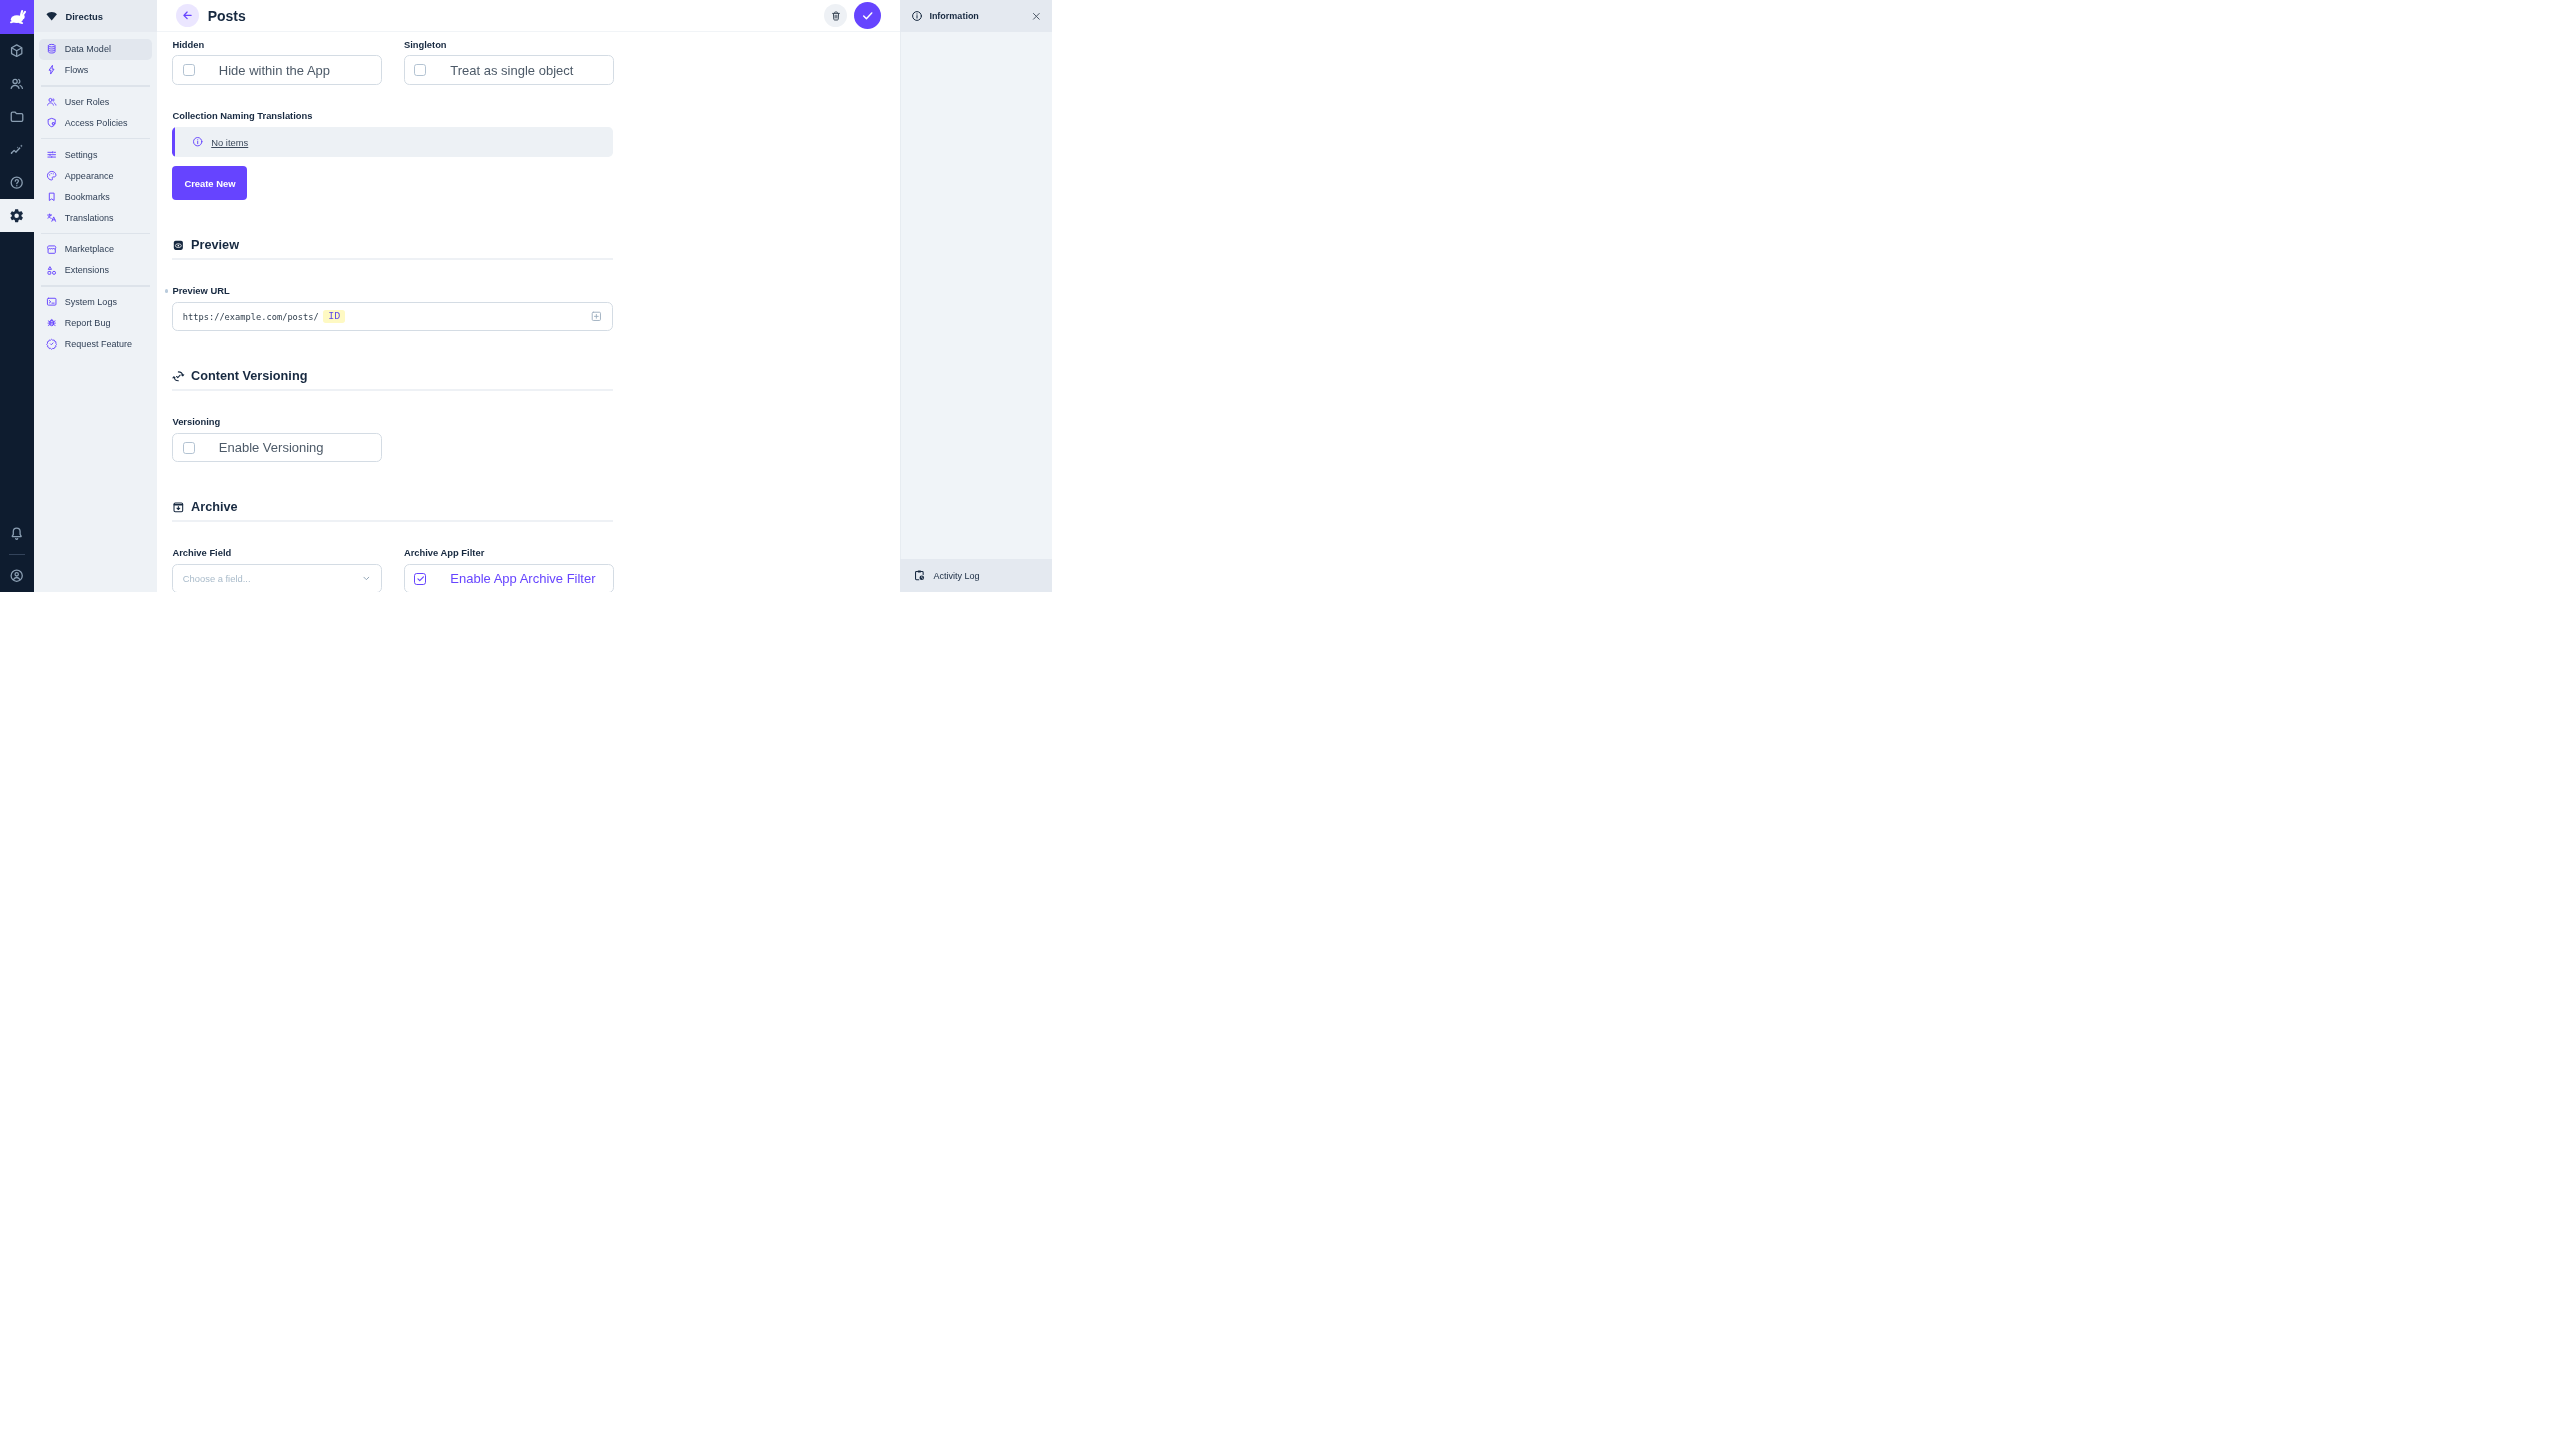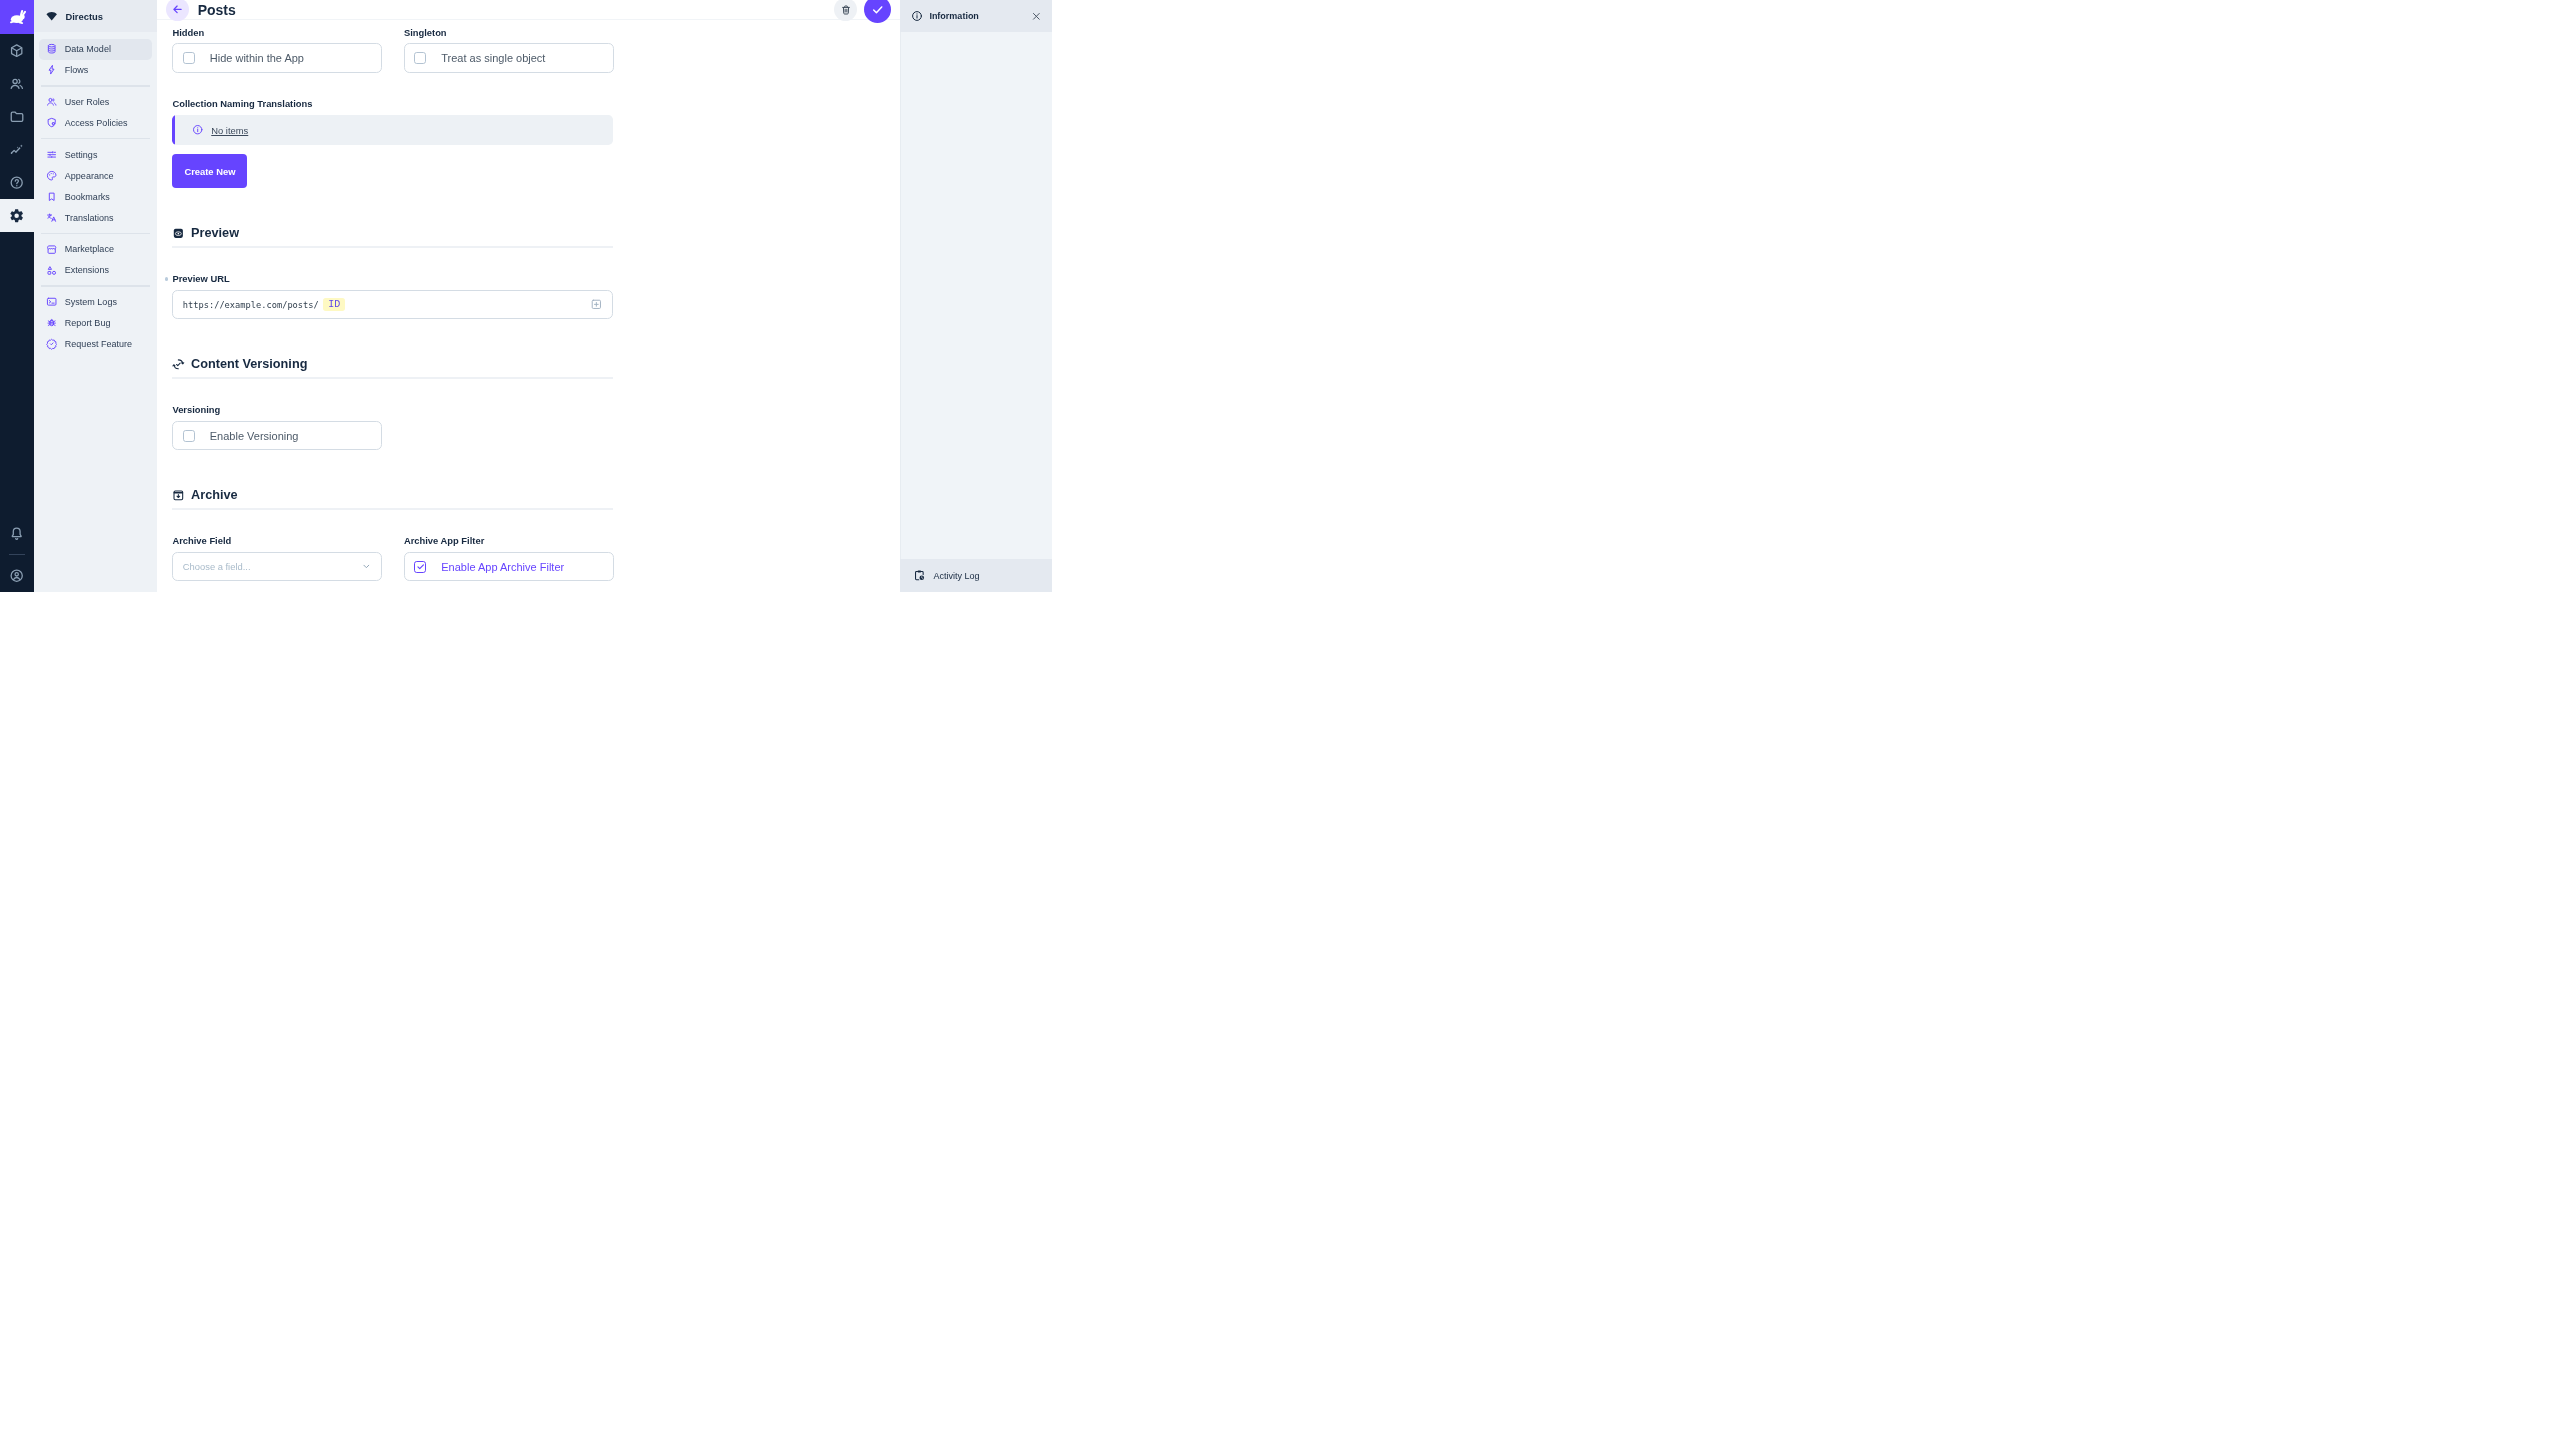--- a/index.html
+++ b/index.html
@@ -29,7 +29,7 @@
 
   
   .main { flex:1; display:flex; flex-direction:column; background:#fff; min-width:0; }
-  .header { height:20px; display:flex; align-items:center; padding:0 9px; flex-shrink:0; border-bottom:0.7px solid #f1f4f7; }
+  .header { height:32px; display:flex; align-items:center; padding:0 19px; flex-shrink:0; border-bottom:0.7px solid #f1f4f7; }
   .icon-circle { border-radius:50%; display:flex; align-items:center; justify-content:center; cursor:pointer; flex-shrink:0; }
   .back-btn { width:23px; height:23px; background:#ebe6ff; color:#6644ff; margin-right:8.7px; }
   .back-btn svg { width:12.7px; height:12.7px; }

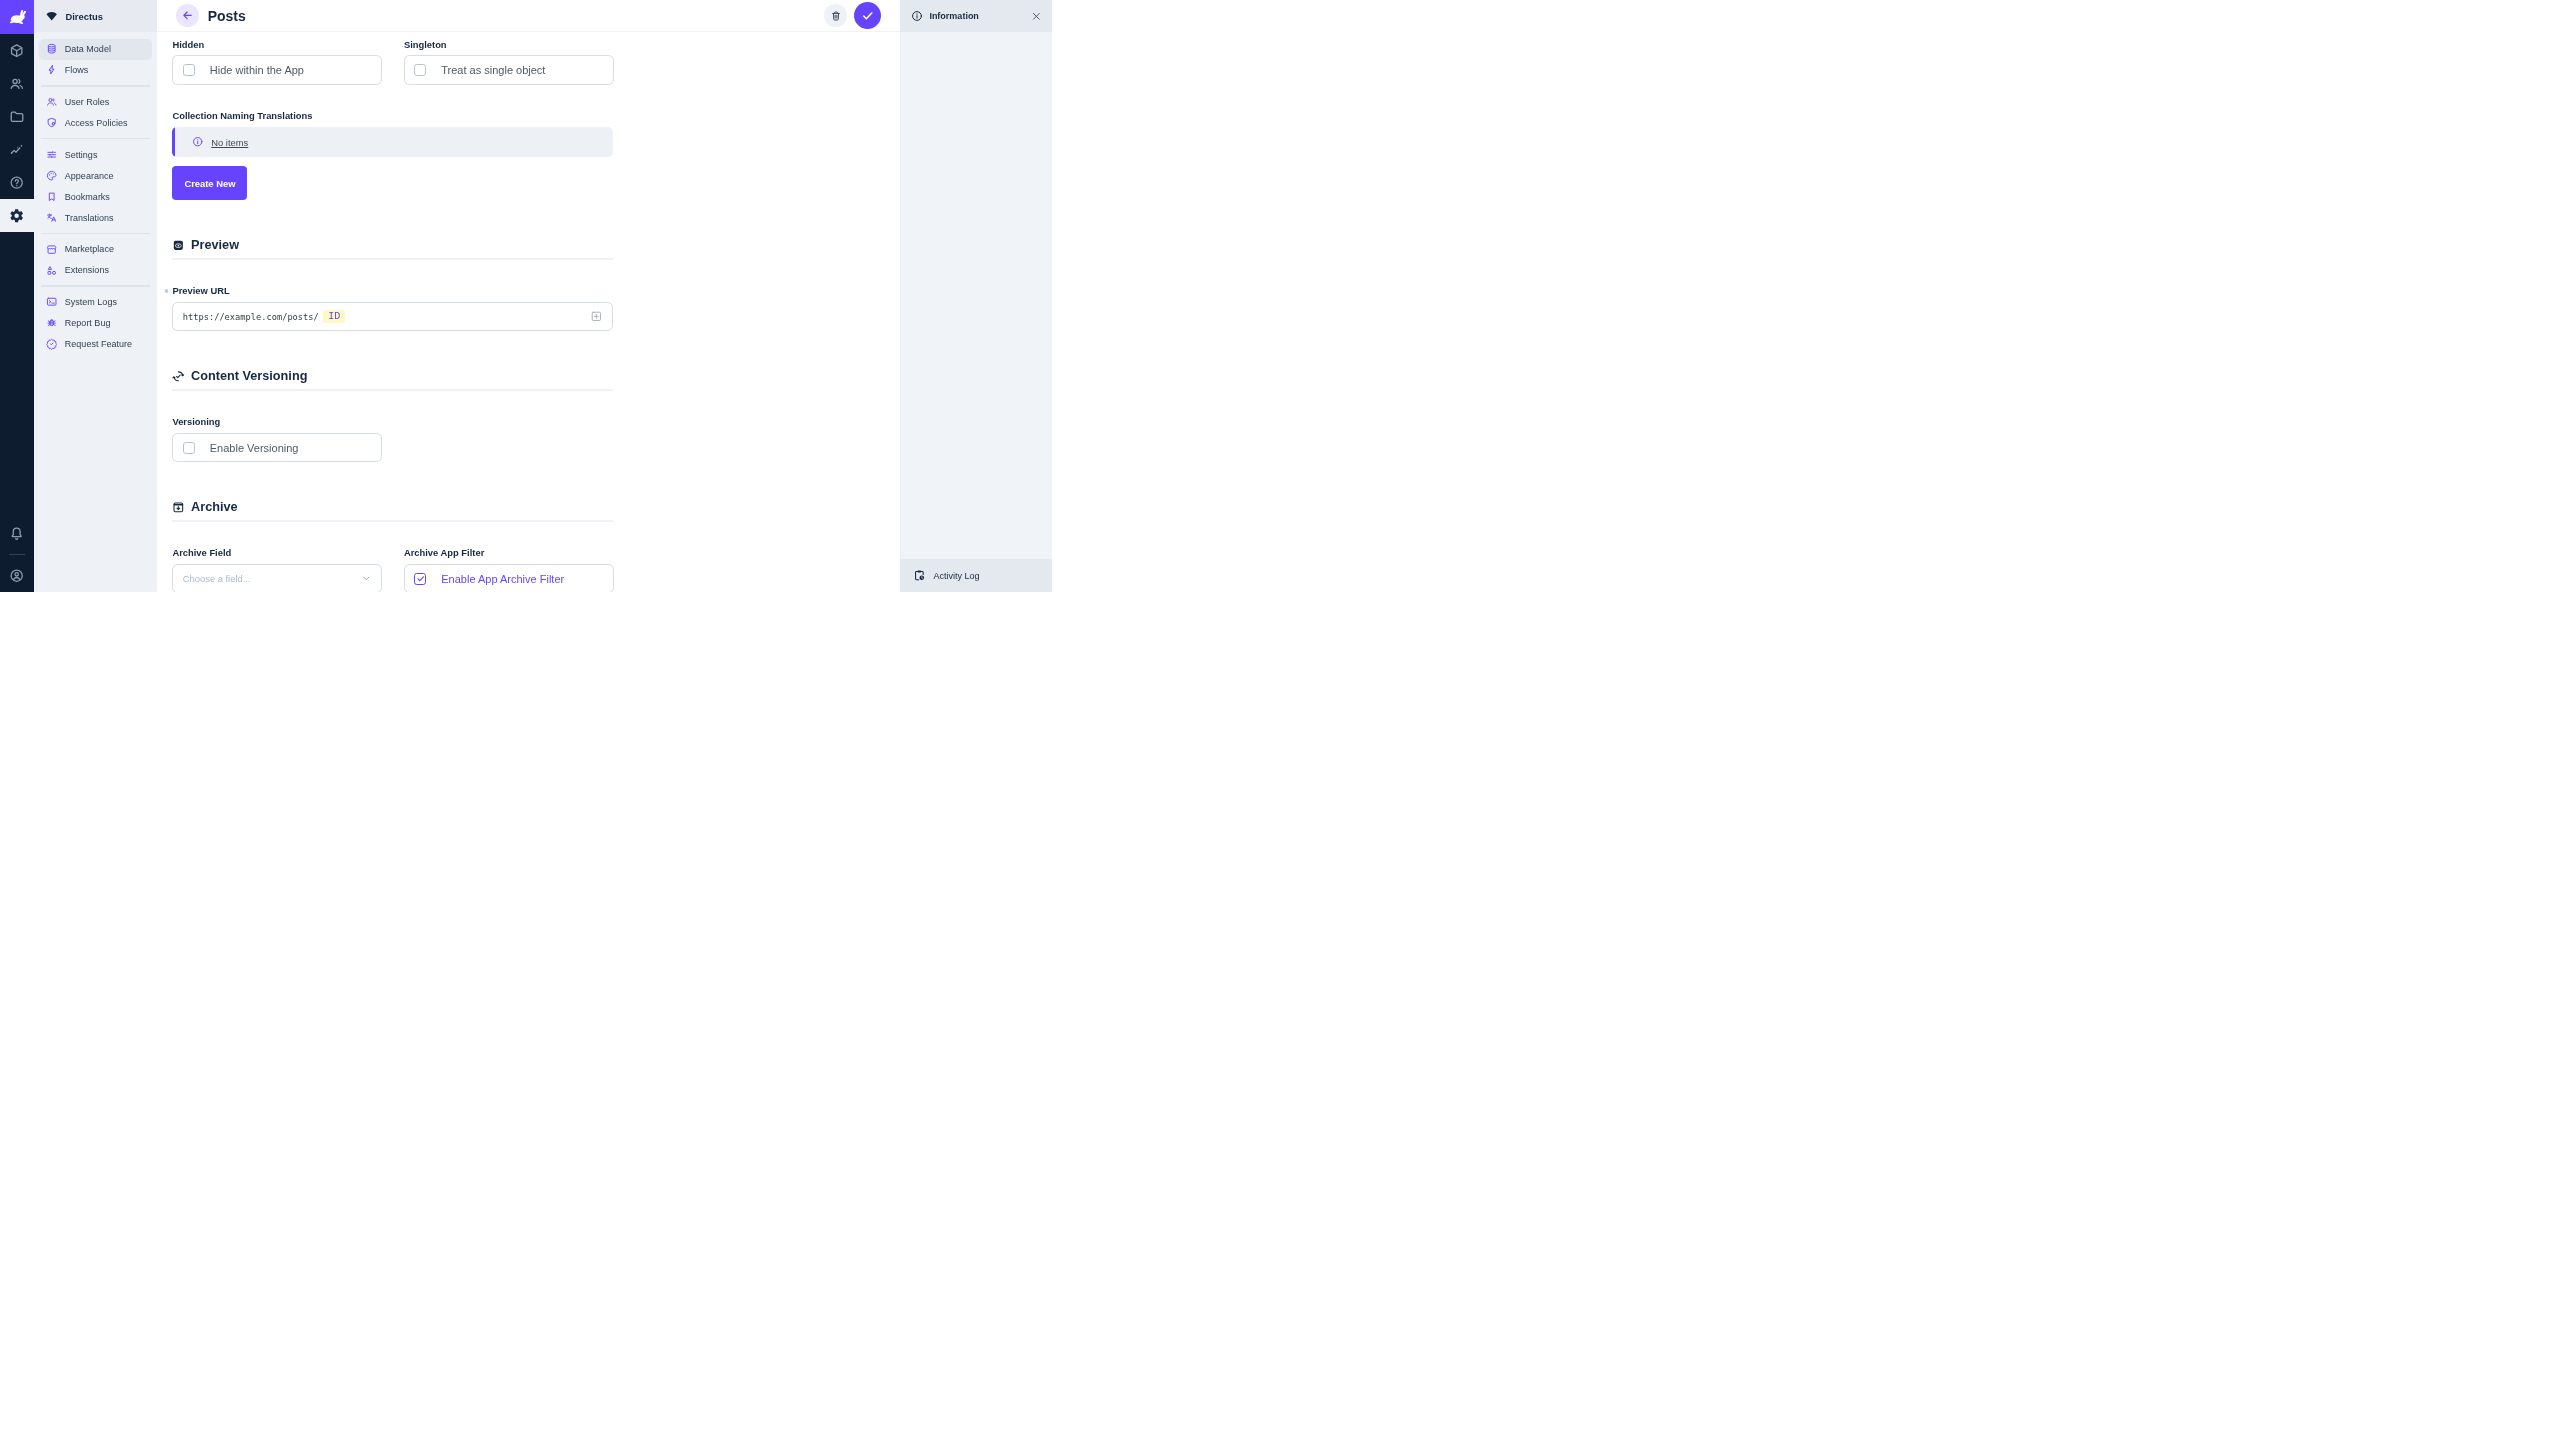--- a/index.html
+++ b/index.html
@@ -49,7 +49,7 @@
   .checkbox { width:12px; height:12px; border:1.3px solid #b3c3d2; border-radius:2.7px; background:#fff; flex-shrink:0; display:flex; align-items:center; justify-content:center; }
   .checkbox svg { width:9.4px; height:9.4px; color:#6644ff; }
   .checkbox.checked { border-color:#6644ff; }
-  .cb-label { font-size:11px; color:#4d5a68; margin-left:15px; }
+  .cb-label { font-size:13px; color:#4d5a68; margin-left:24px; }
   .cb-label.accent { color:#6644ff; }
 
   .translations-block { margin-top:25.5px; }

